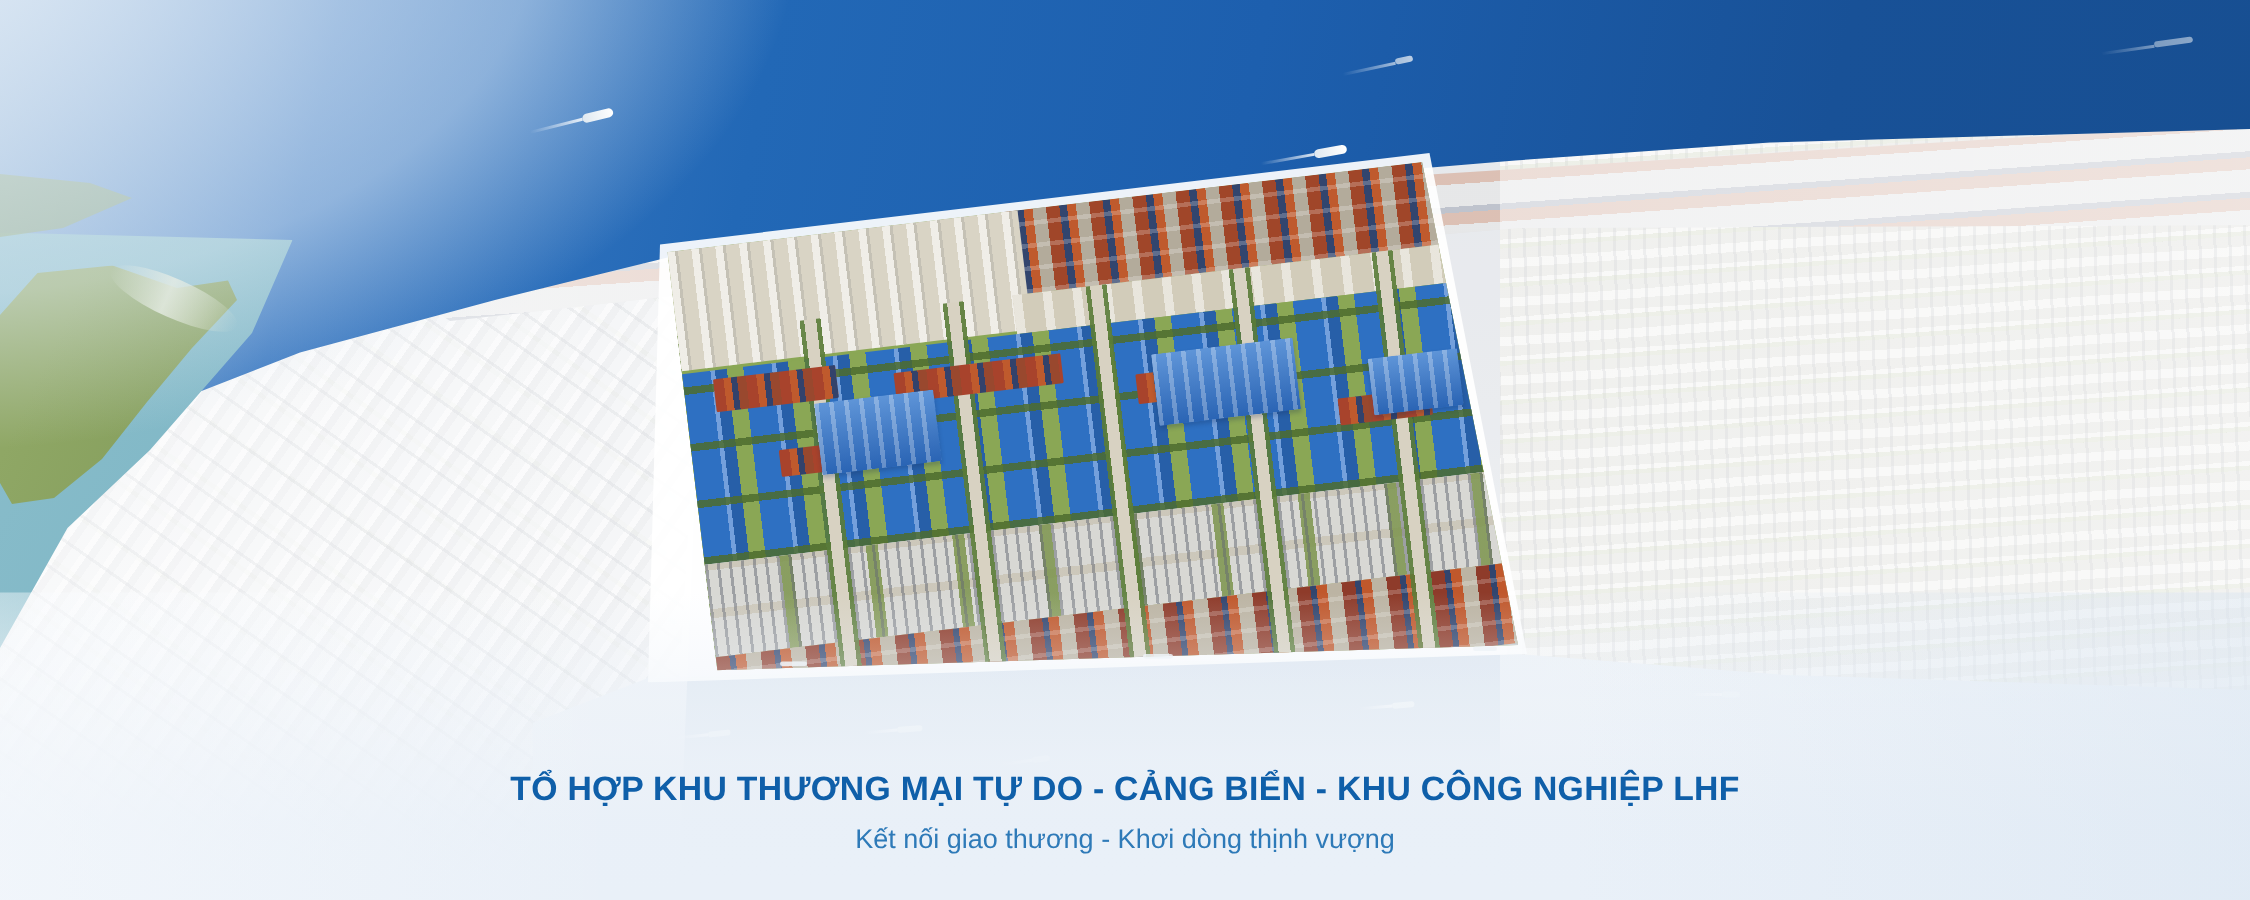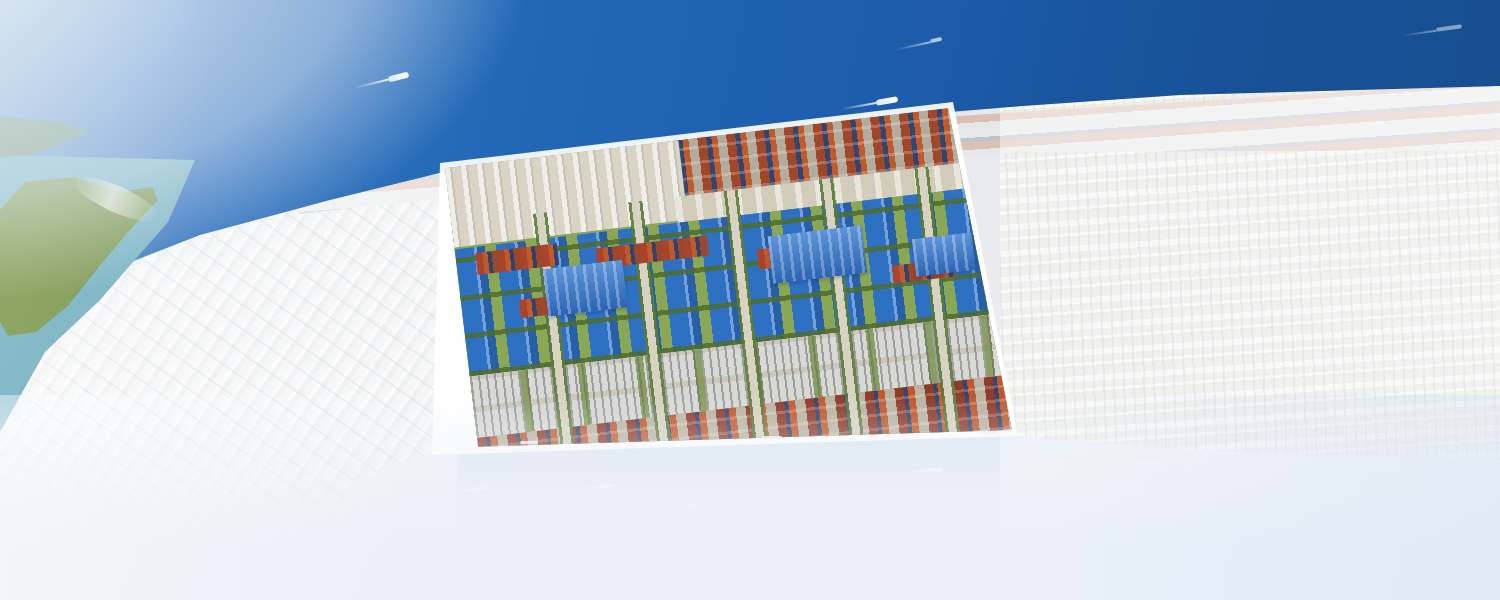--- a/index.html
+++ b/index.html
@@ -260,6 +260,7 @@
   <div class="layer bottom-band"></div>
 
   <div class="layer caption">
+    <div class="title">TỔ HỢP KHU THƯƠNG MẠI TỰ DO - CẢNG BIỂN - KHU CÔNG NGHIỆP LHF</div>
   </div>
 
 </div>

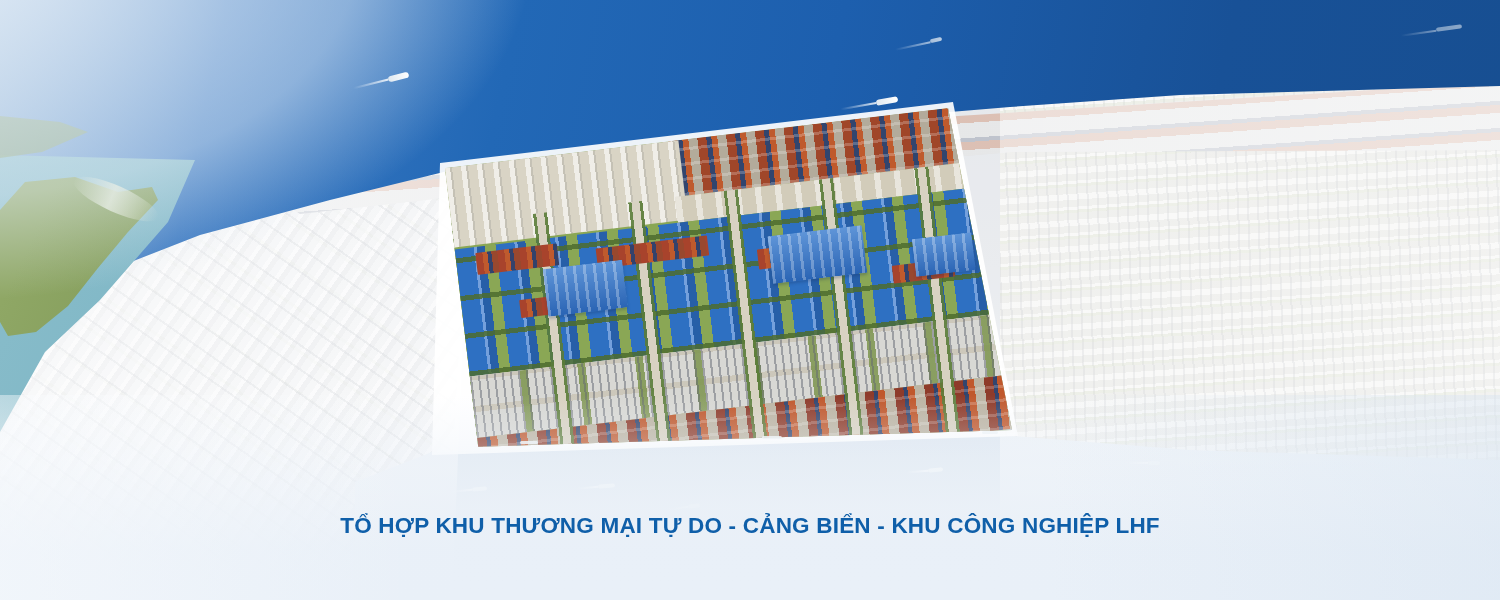--- a/index.html
+++ b/index.html
@@ -261,6 +261,7 @@
 
   <div class="layer caption">
     <div class="title">TỔ HỢP KHU THƯƠNG MẠI TỰ DO - CẢNG BIỂN - KHU CÔNG NGHIỆP LHF</div>
+    <div class="subtitle">Kết nối giao thương - Khơi dòng thịnh vượng</div>
   </div>
 
 </div>

